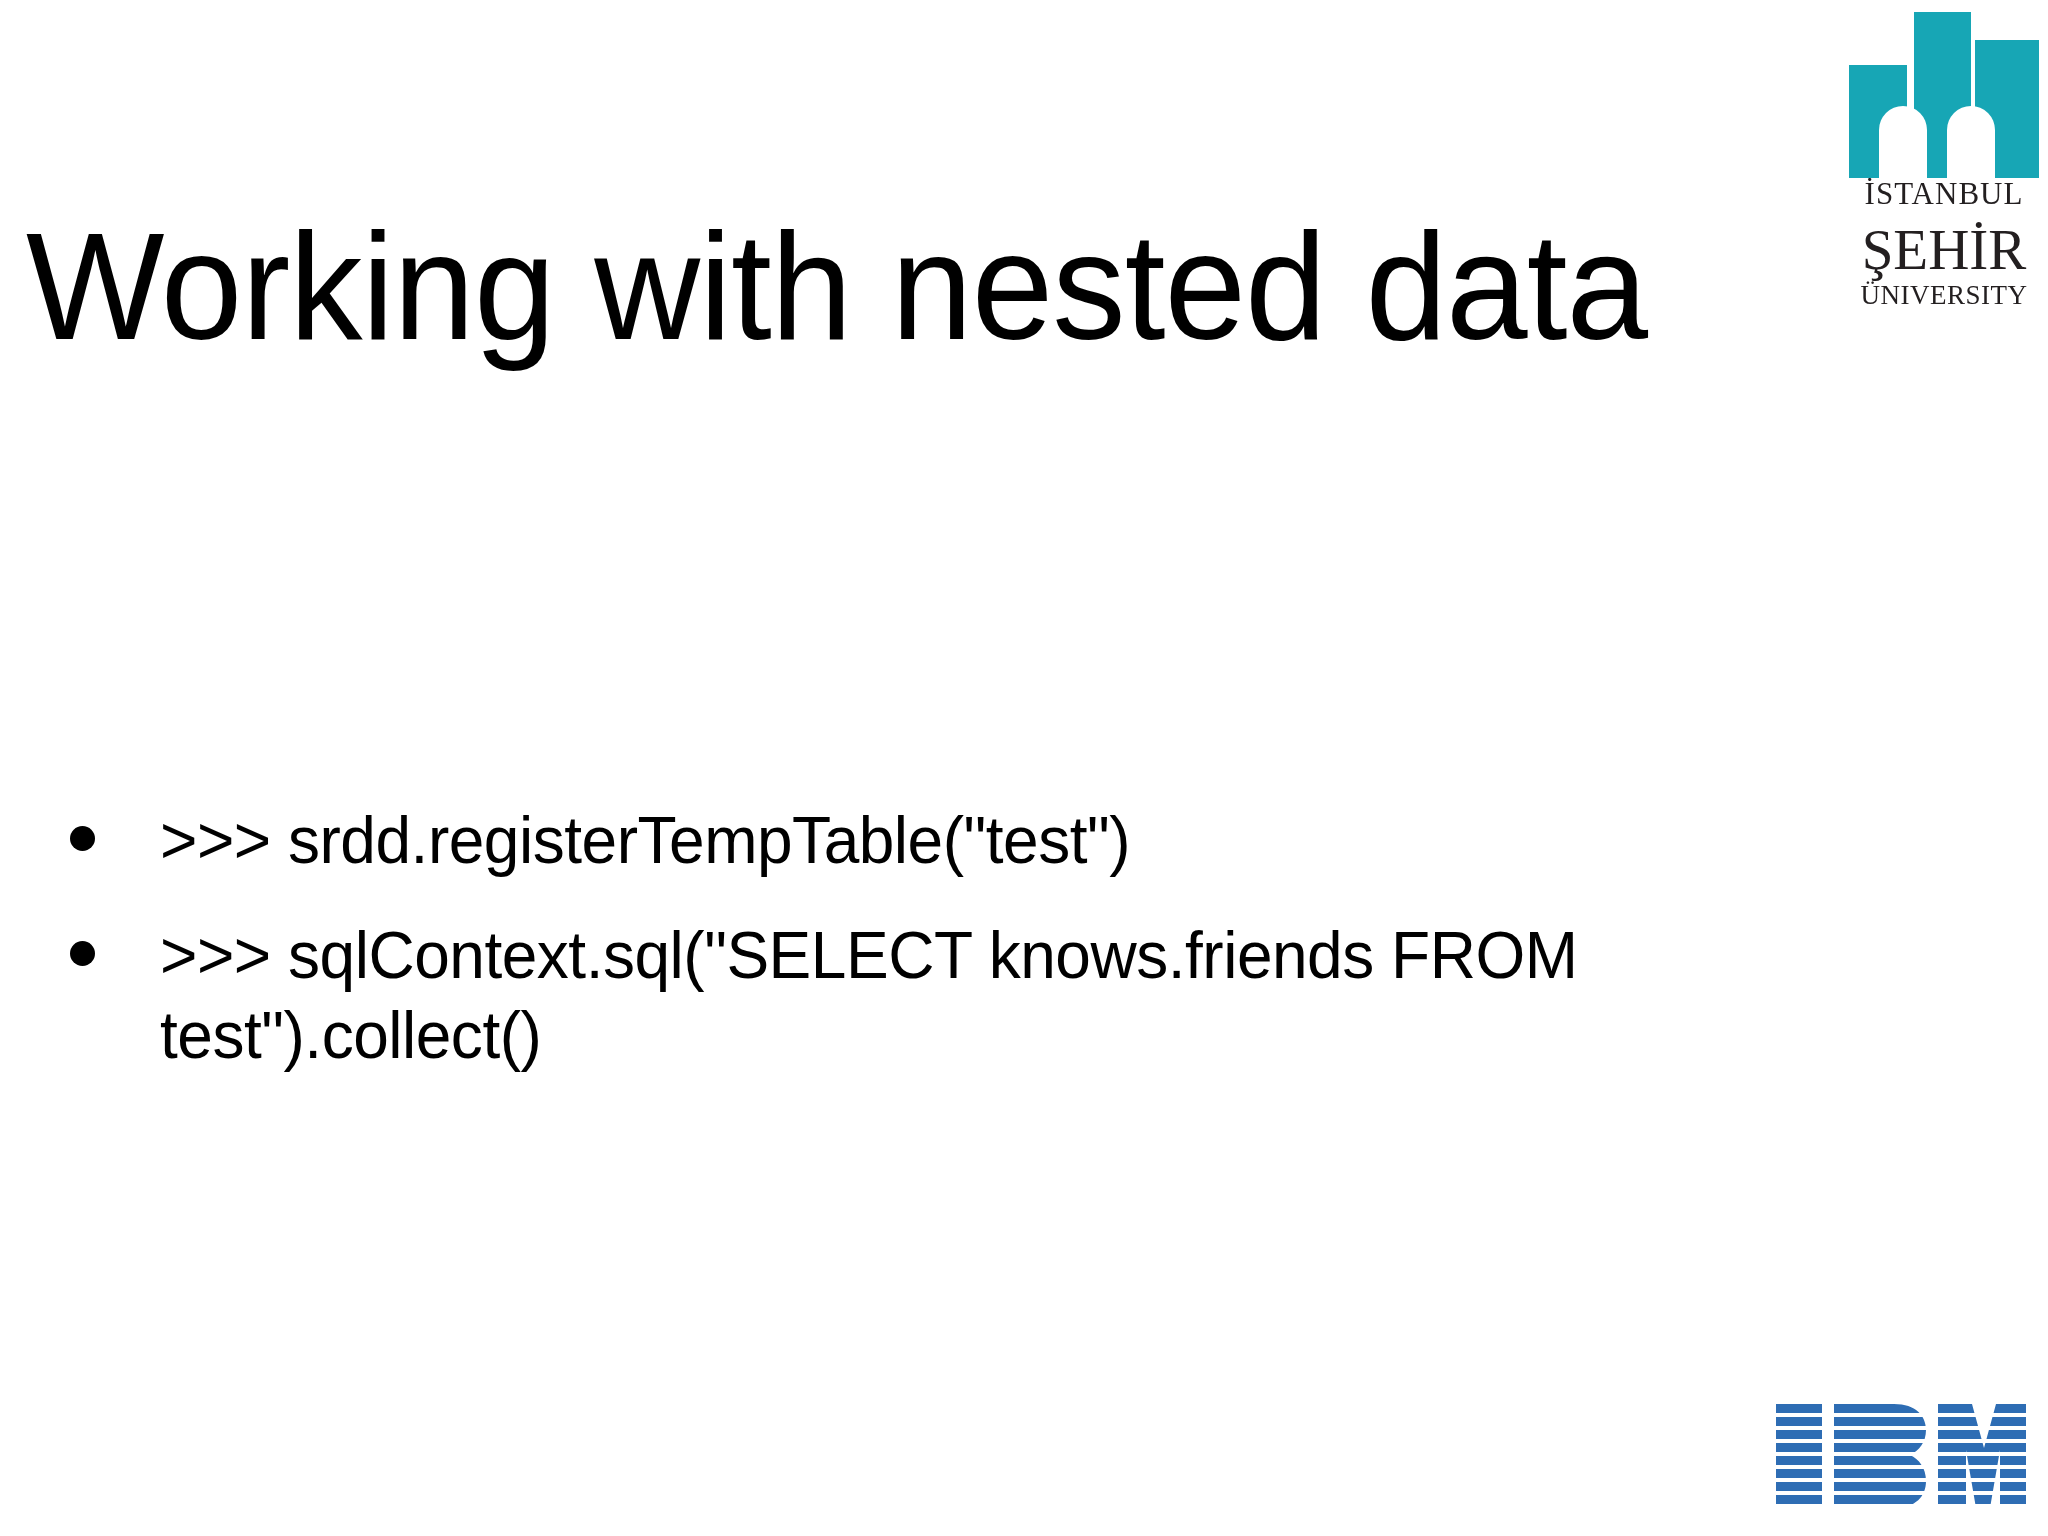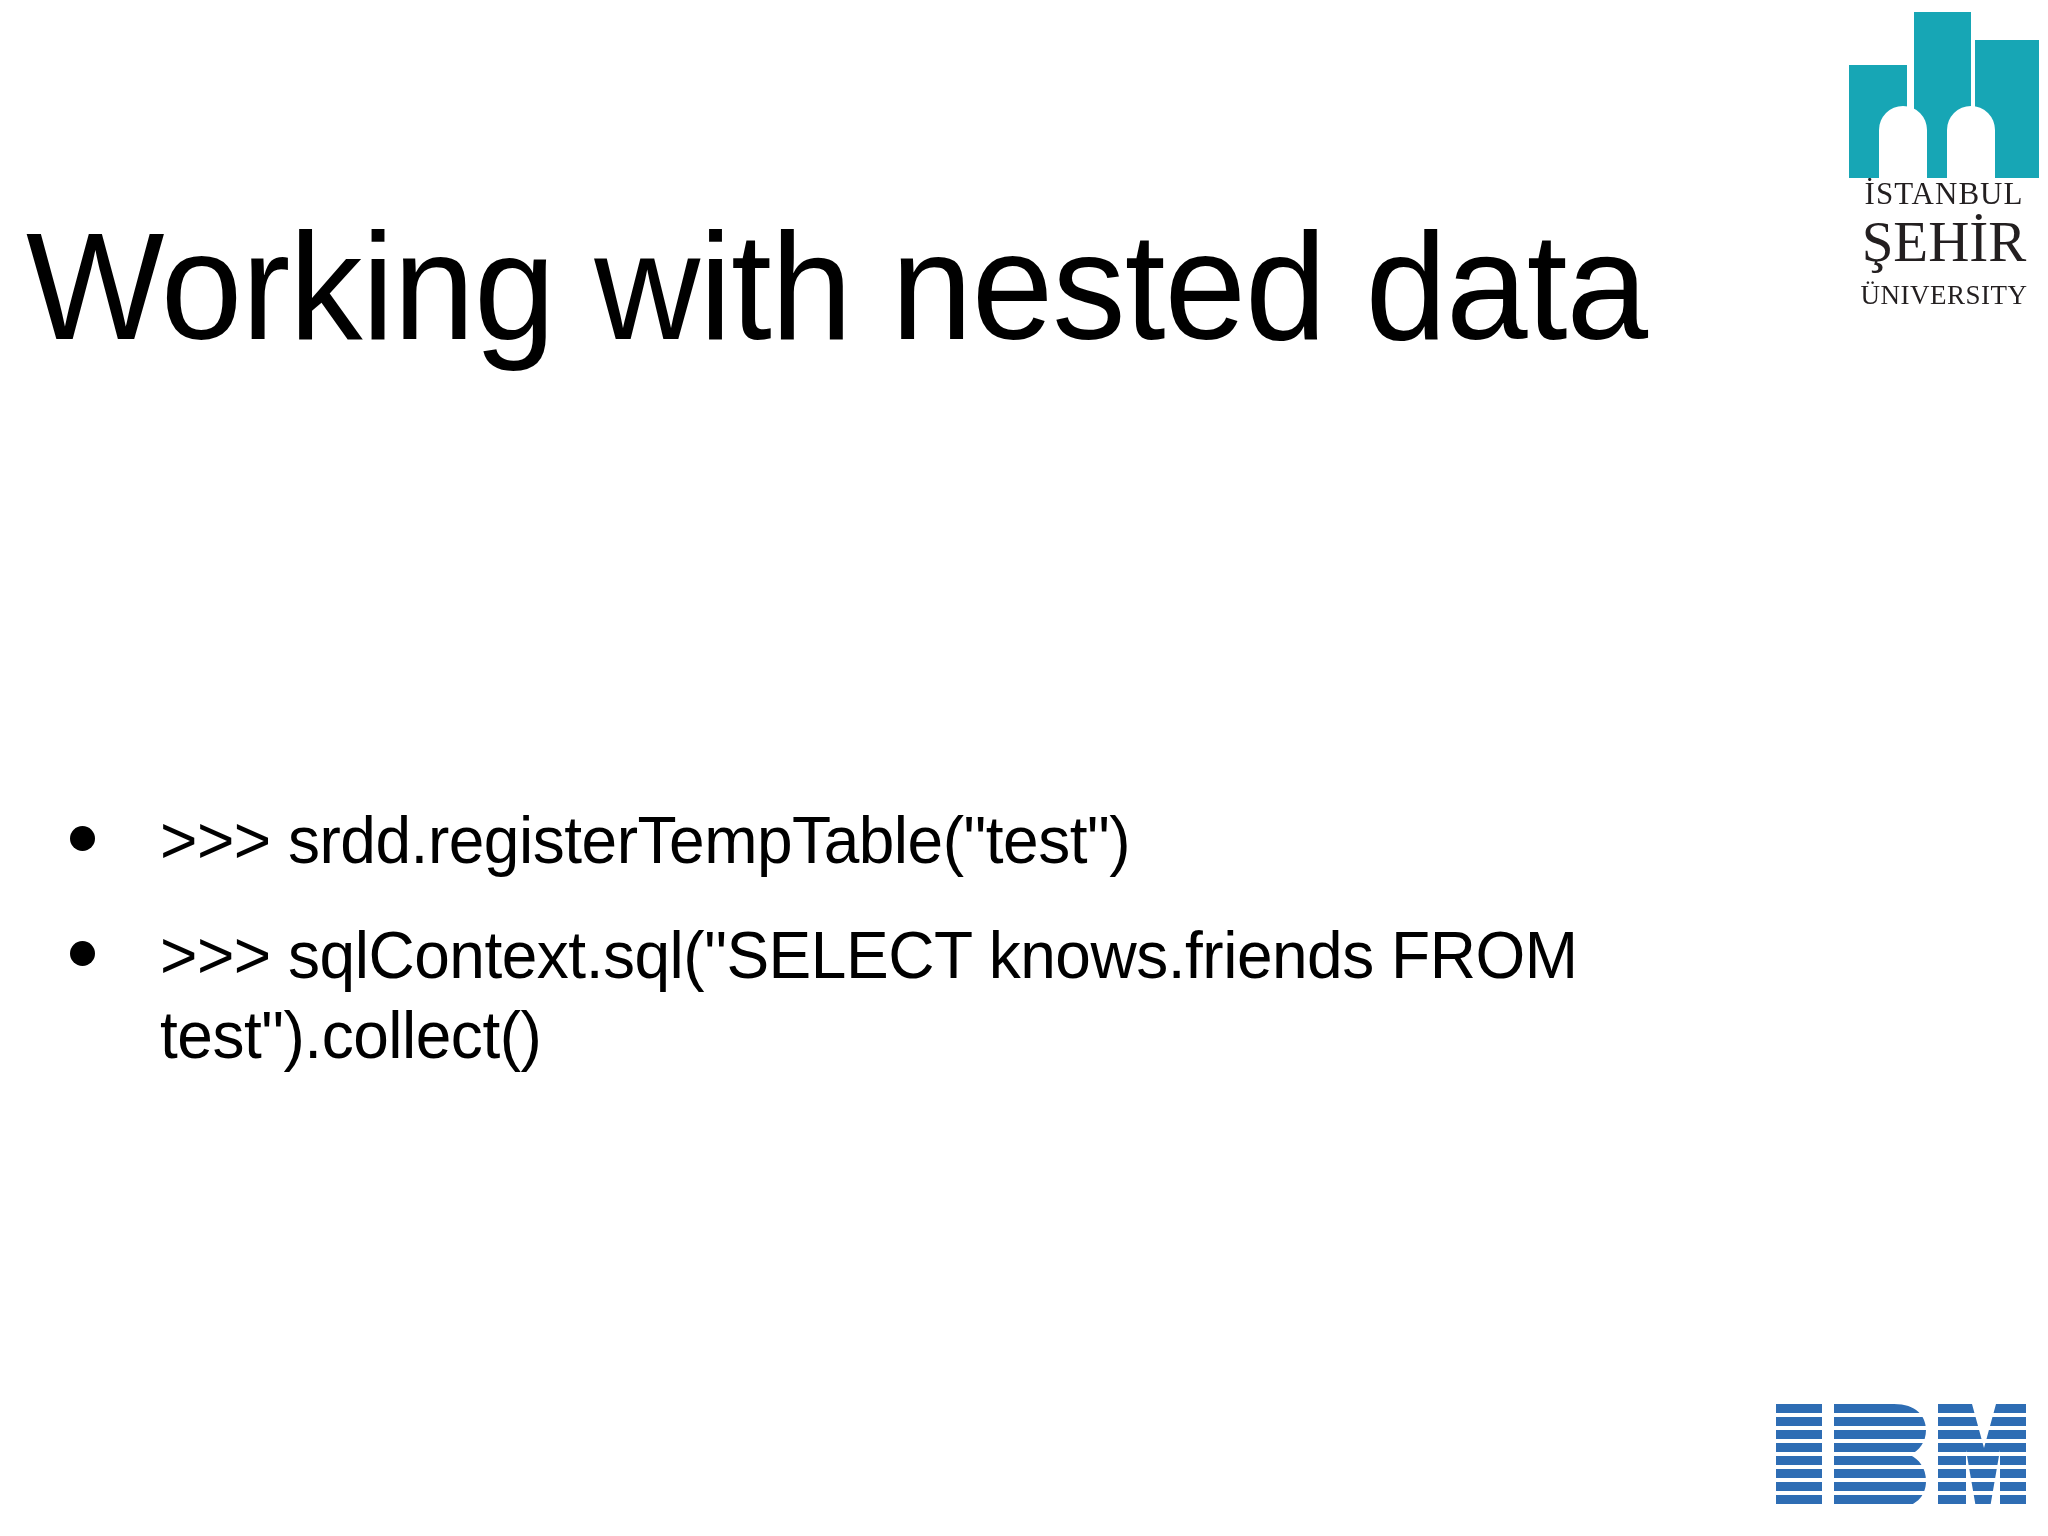--- a/index.html
+++ b/index.html
@@ -100,7 +100,7 @@
   #sehir-line2 {
     font-size: 57px;
     letter-spacing: 0px;
-    margin-top: 4px;
+    margin-top: 12px;
   }
   #sehir-line3 {
     font-size: 27px;

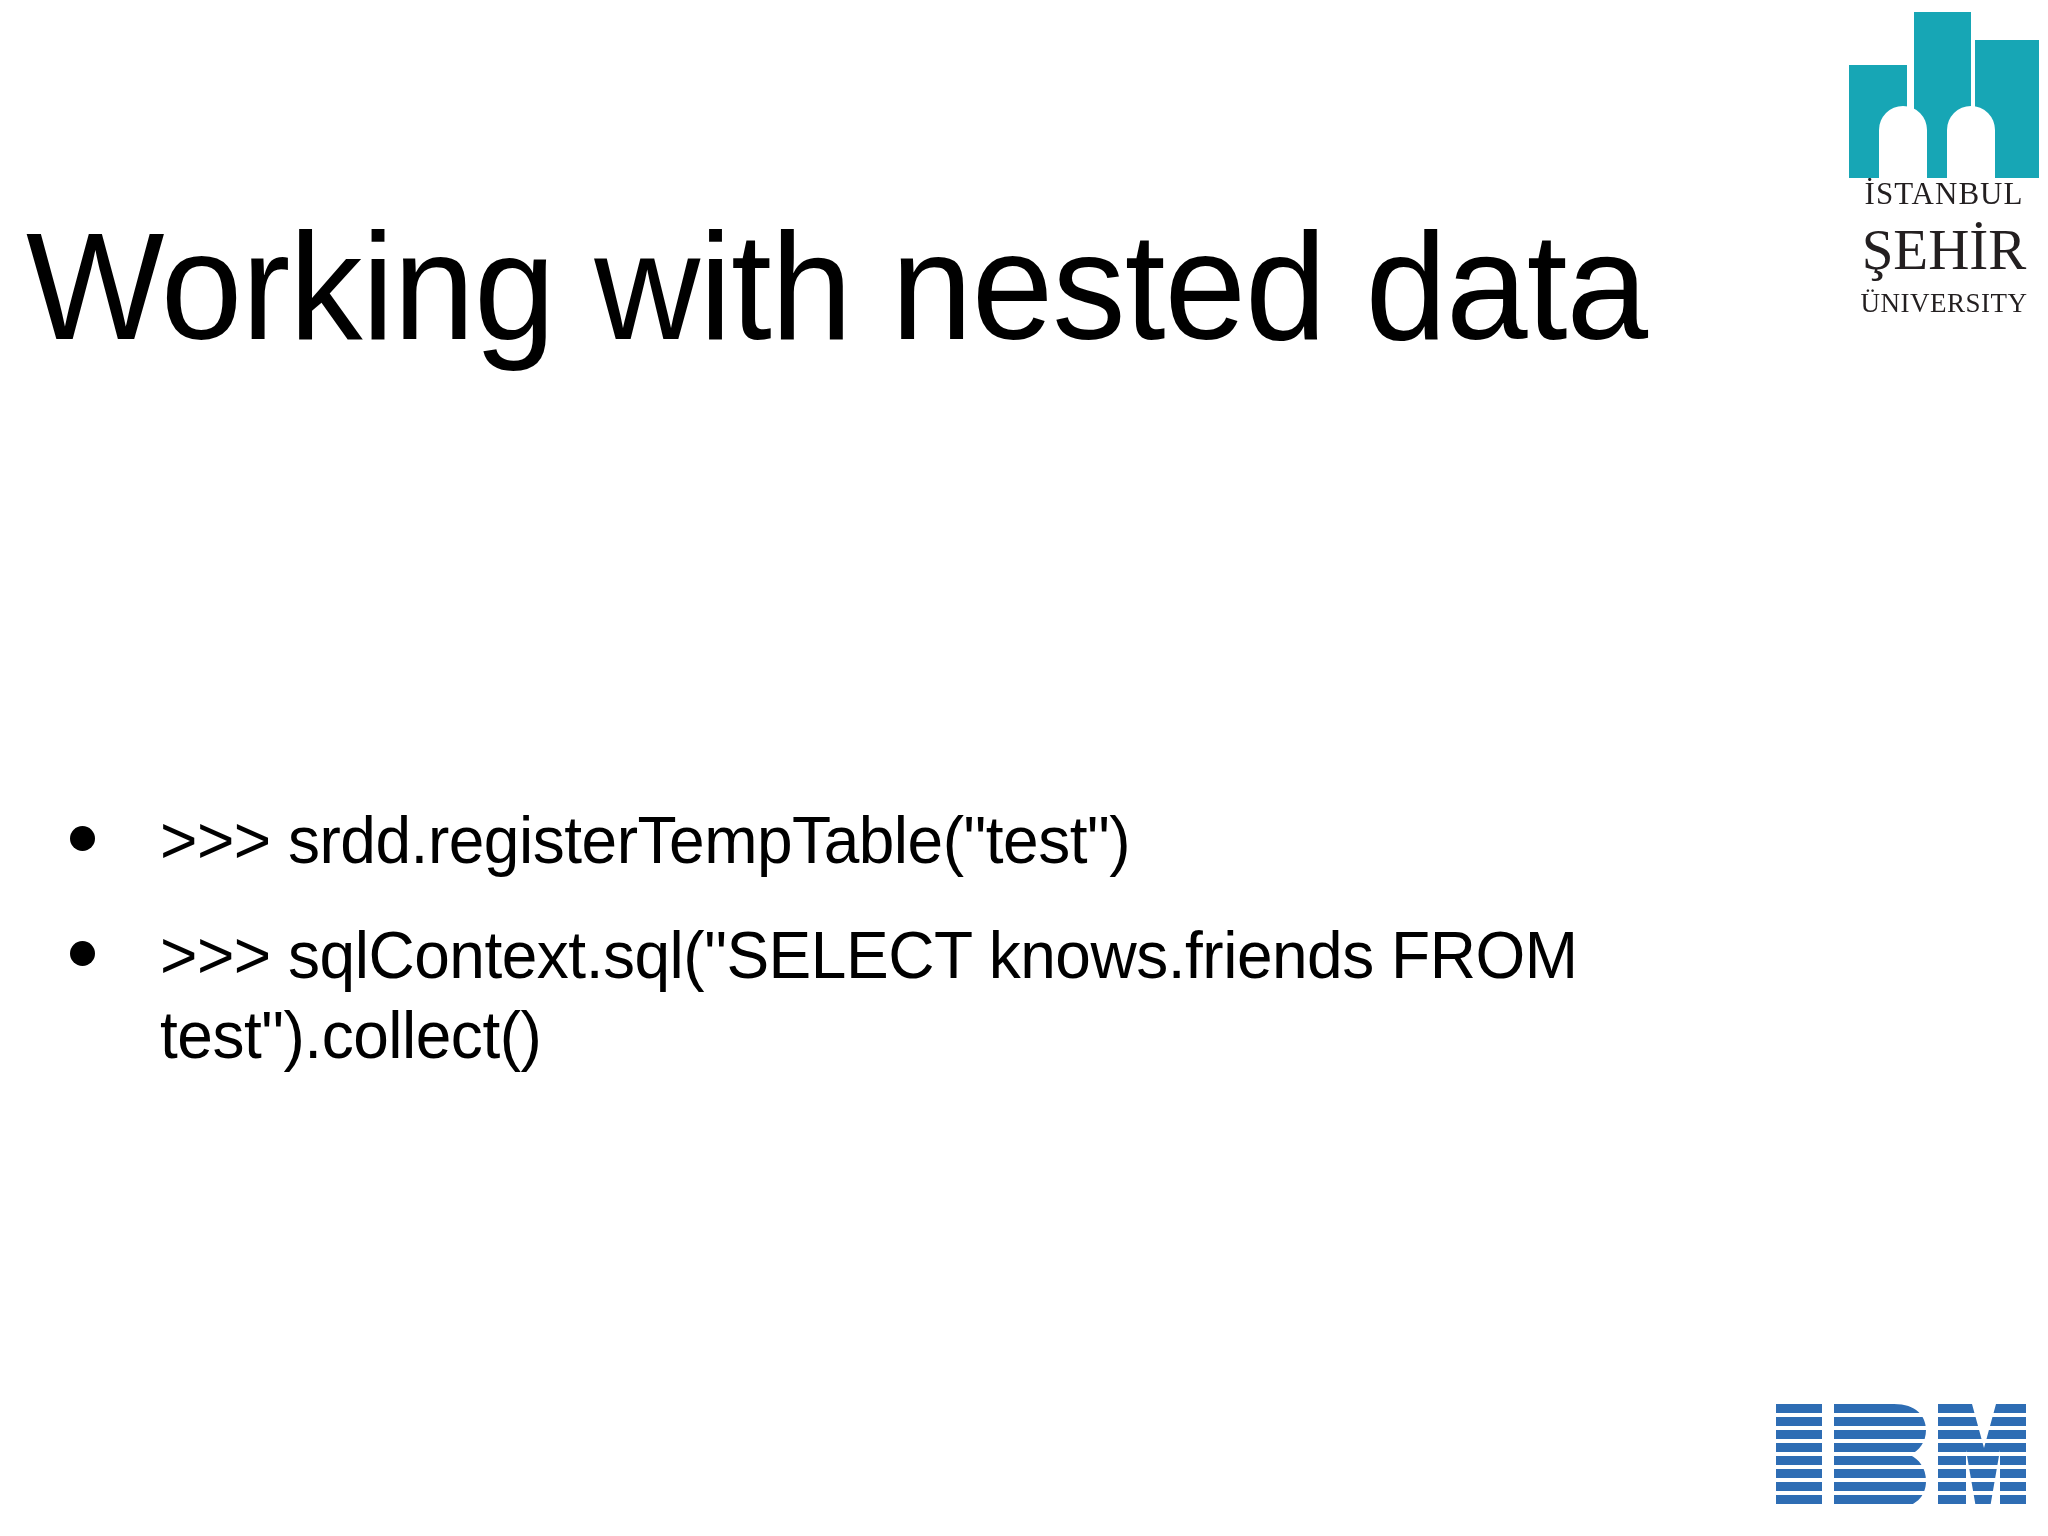--- a/index.html
+++ b/index.html
@@ -105,7 +105,7 @@
   #sehir-line3 {
     font-size: 27px;
     letter-spacing: 0.5px;
-    margin-top: 12px;
+    margin-top: 4px;
   }
 
   

